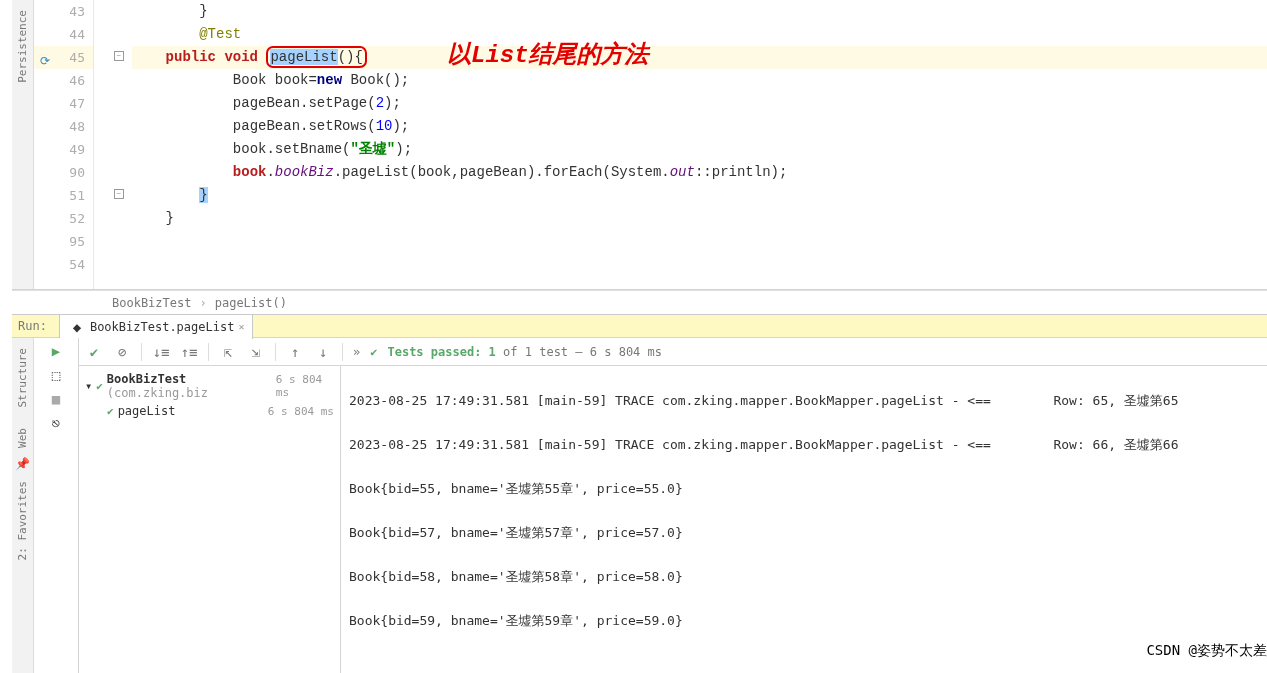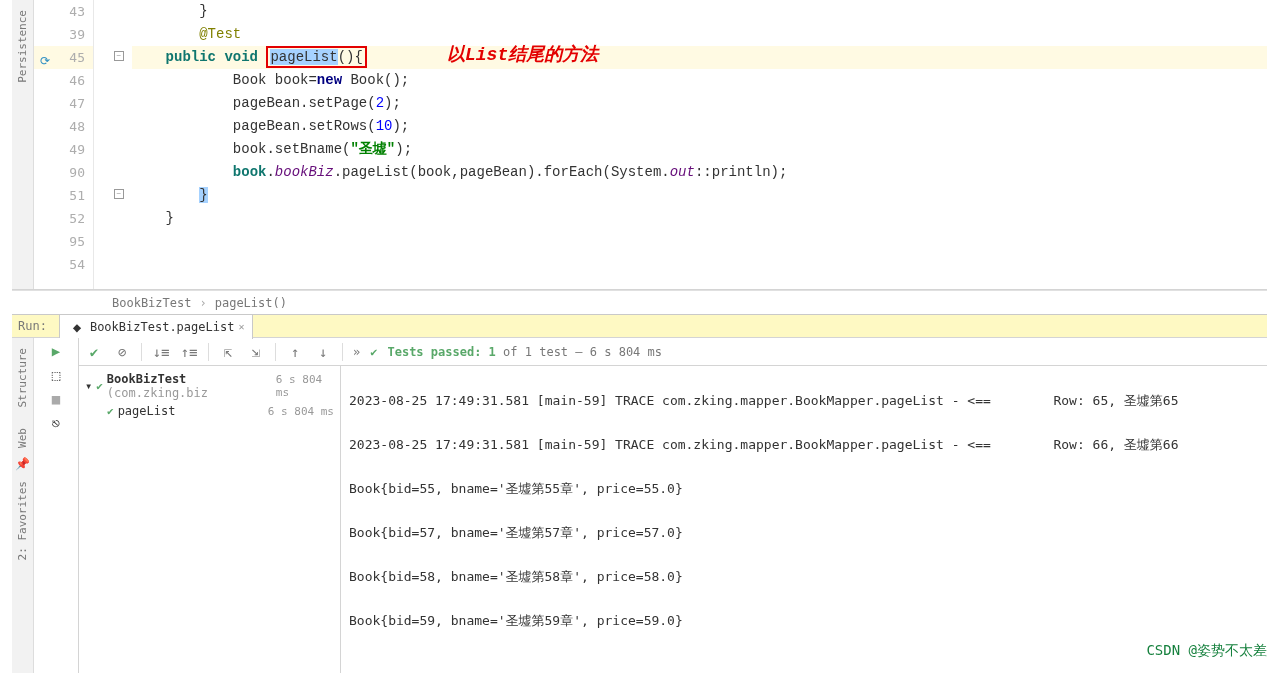--- a/index.html
+++ b/index.html
@@ -64,7 +64,7 @@
     </div>
     <div class="gutter">
       <div class="ln">43</div>
-      <div class="ln">39</div>
+      <div class="ln">44</div>
       <div class="ln hl">45<span class="mark reload-ic">⟳</span></div>
       <div class="ln">46</div>
       <div class="ln">47</div>

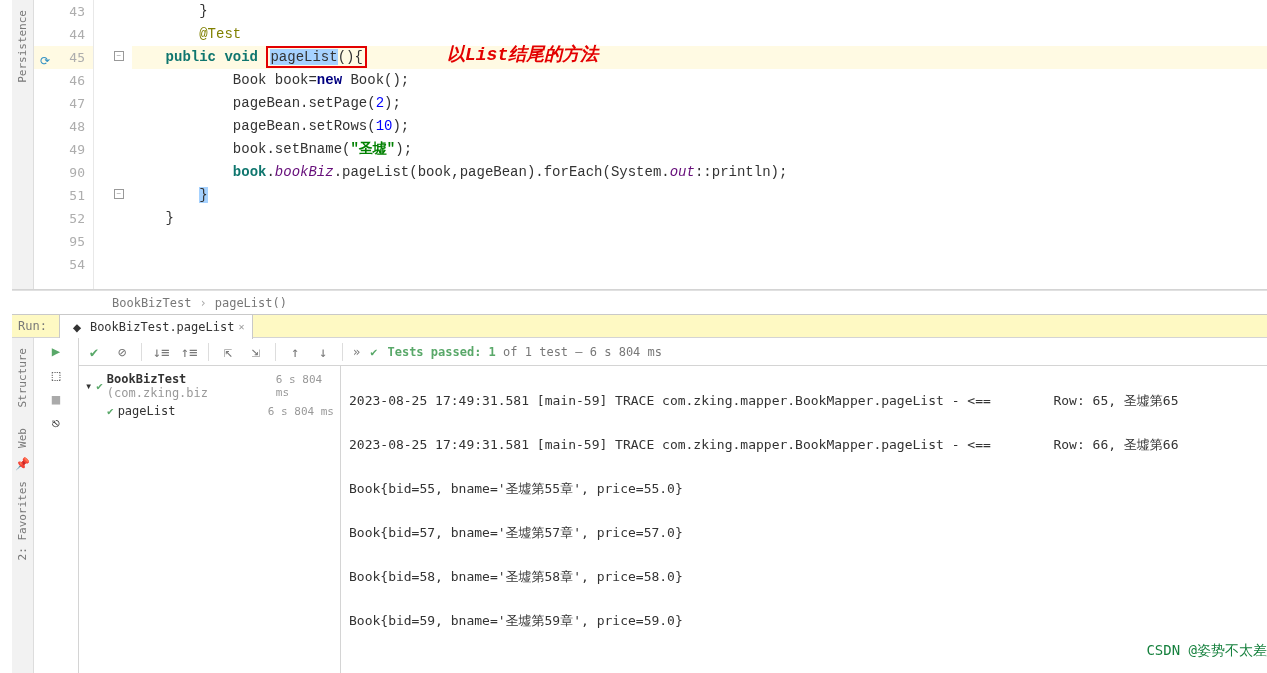--- a/index.html
+++ b/index.html
@@ -13,7 +13,7 @@
 .editor { flex: 1; font-family: Consolas, "Courier New", monospace; font-size: 14px; line-height: 23px; padding-left: 38px; position: relative; }
 .editor .line { height: 23px; white-space: pre; position: relative; }
 .editor .line.hl { background: #fffae3; }
-.kw { color: #0f766e; font-weight: bold; }
+.kw { color: #b91c1c; font-weight: bold; }
 .kw2 { color: #000080; font-weight: bold; }
 .ann { color: #808000; }
 .str { color: #008000; font-weight: bold; }

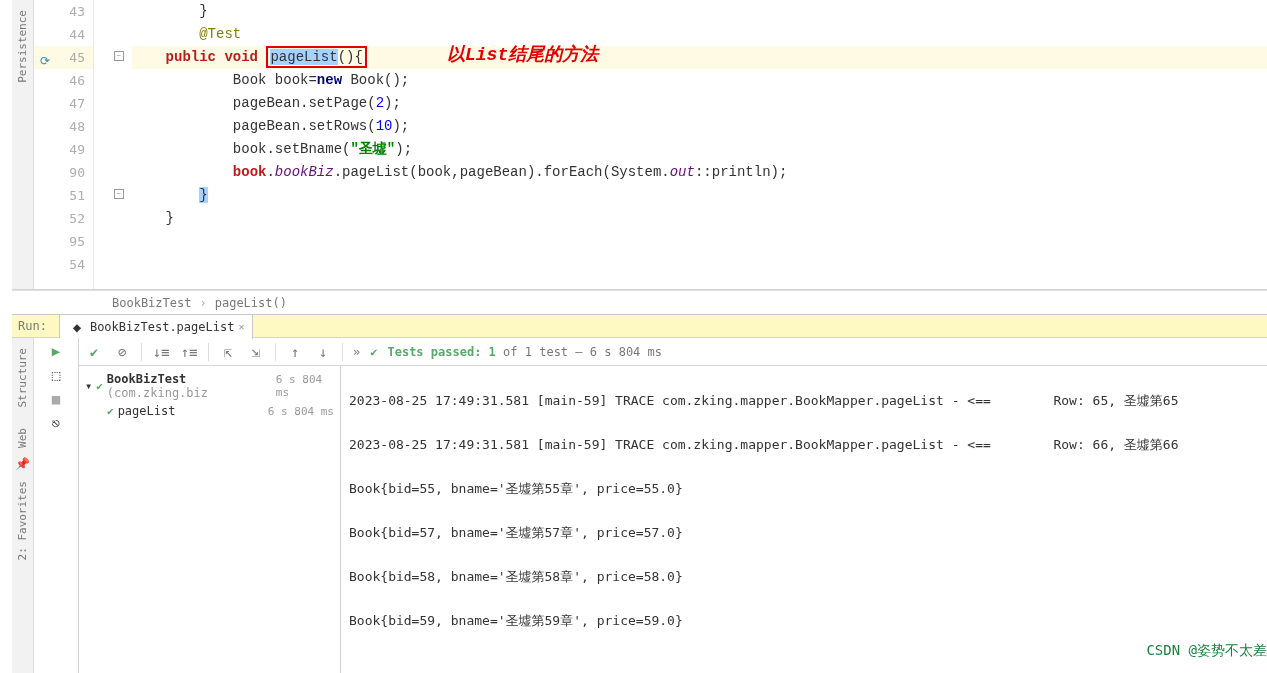--- a/index.html
+++ b/index.html
@@ -79,7 +79,7 @@
     <div class="editor">
       <div class="line"><span>        }</span></div>
       <div class="line">        <span class="ann">@Test</span></div>
-      <div class="line hl">    <span class="fold">−</span><span class="kw">public void </span><span class="boxred" style="padding:1px 2px;"><span class="sel">pageList</span><span>()</span><span>{</span></span><span class="anno-text" style="left:315px; top:-2px;">以List结尾的方法</span></div>
+      <div class="line hl">    <span class="fold">−</span><span class="kw">public void </span><span class="boxred" style="padding:1px 2px;border-radius:7px;"><span class="sel">pageList</span><span>()</span><span>{</span></span><span class="anno-text" style="left:315px; top:-2px;">以List结尾的方法</span></div>
       <div class="line">            <span>Book book=</span><span class="kw2">new </span><span>Book();</span></div>
       <div class="line">            <span>pageBean.setPage(</span><span class="num">2</span><span>);</span></div>
       <div class="line">            <span>pageBean.setRows(</span><span class="num">10</span><span>);</span></div>

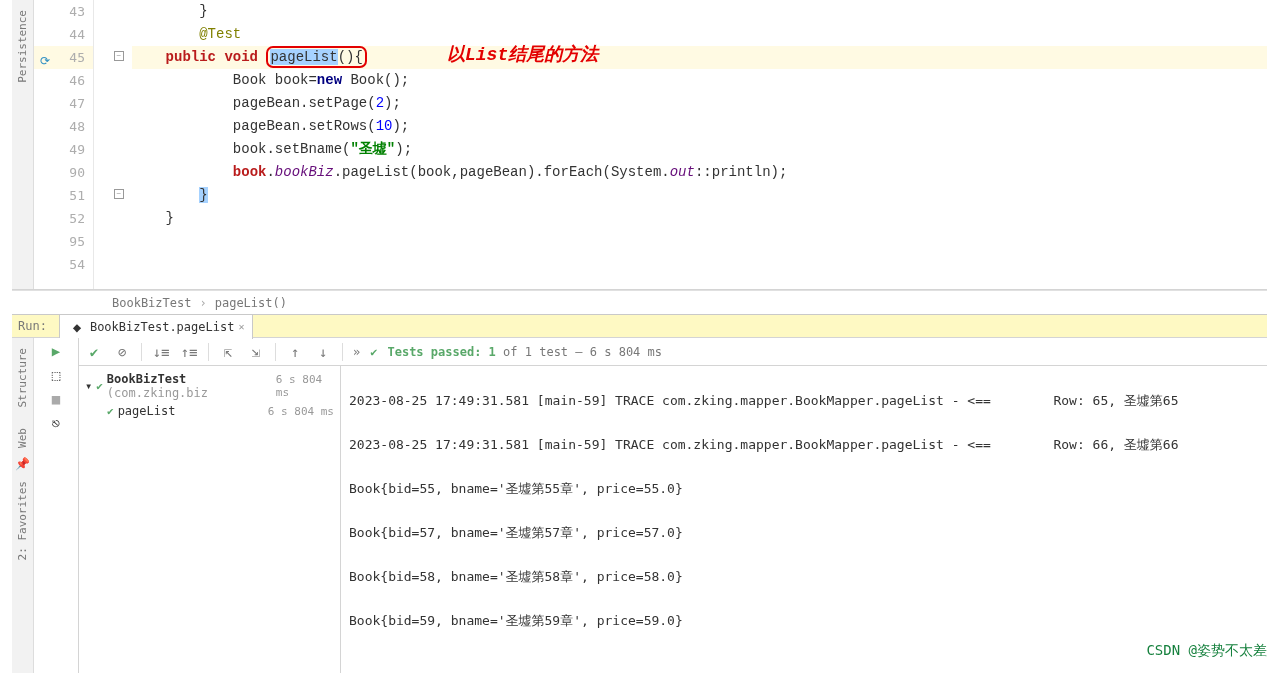--- a/index.html
+++ b/index.html
@@ -22,7 +22,7 @@
 .static { color: #660e7a; font-style: italic; text-align: right; }
 .sel { background: #a6d2ff; }
 .boxred { border: 2px solid #e30000; }
-.anno-text { color: #e30000; font-style: italic; font-weight: bold; font-size: 18px; position: absolute; }
+.anno-text { color: #e30000; font-style: italic; font-weight: bold; font-size: 24px; position: absolute; }
 .fold { position: absolute; left: -18px; top: 5px; width: 10px; height: 10px; border: 1px solid #999; font-size: 8px; text-align: center; line-height: 8px; color: #999; background: #fff; }
 .breadcrumb { height: 24px; border-top: 1px solid #e0e0e0; font-size: 12px; color: #787878; display: flex; align-items: center; padding-left: 100px; gap: 8px; }
 .breadcrumb .sep { color: #aaa; }

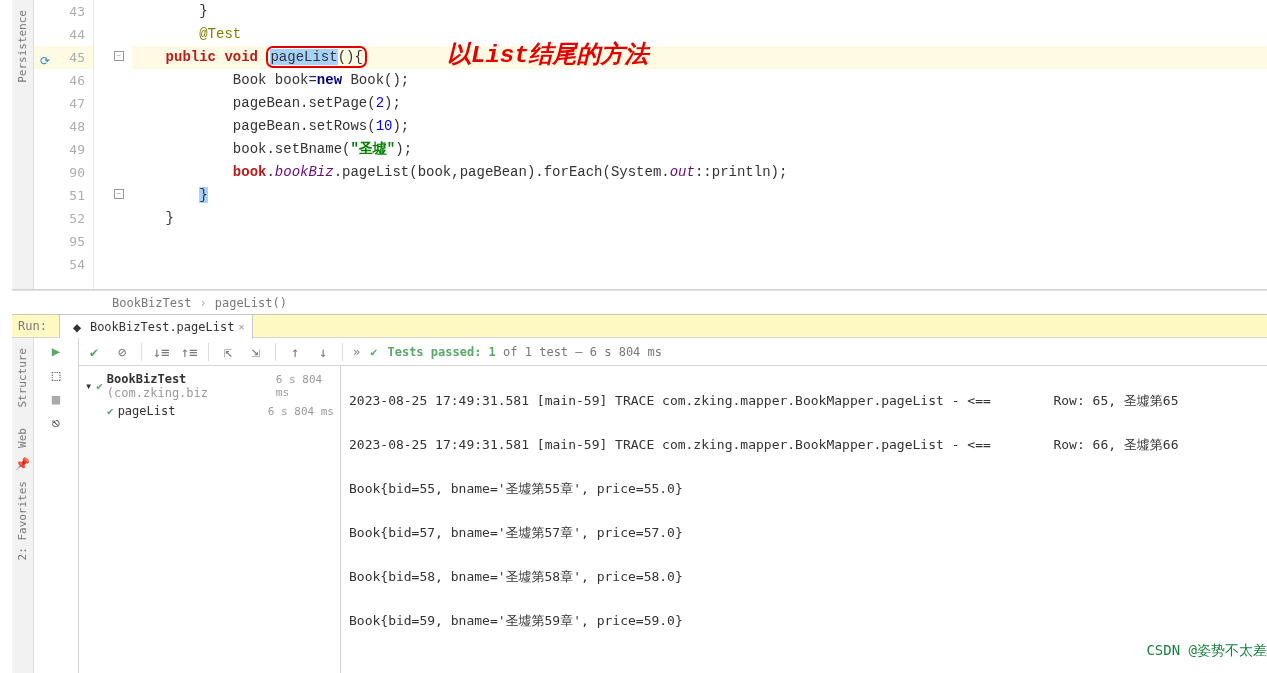--- a/index.html
+++ b/index.html
@@ -48,7 +48,7 @@
 .console { flex: 1; font-family: Consolas, monospace; font-size: 13px; line-height: 22px; padding: 2px 8px; white-space: pre; overflow: hidden; position: relative; }
 .console .cl { height: 22px; }
 .boxred2 { border: 1px solid #e30000; padding: 0 4px; }
-.watermark { position: absolute; right: 12px; bottom: 12px; color: #15803d; font-size: 14px; text-align: center; }
+.watermark { position: absolute; right: 12px; bottom: 12px; color: #000000; font-size: 14px; text-align: center; }
 .far-left { width: 22px; display: flex; flex-direction: column; align-items: center; background: #f2f2f2; border-right: 1px solid #ddd; }
 .far-left .vtab { writing-mode: vertical-rl; transform: rotate(180deg); font-size: 11px; color: #787878; padding: 10px 2px; }
 .far-left .pin { font-size: 12px; color: #888; }

